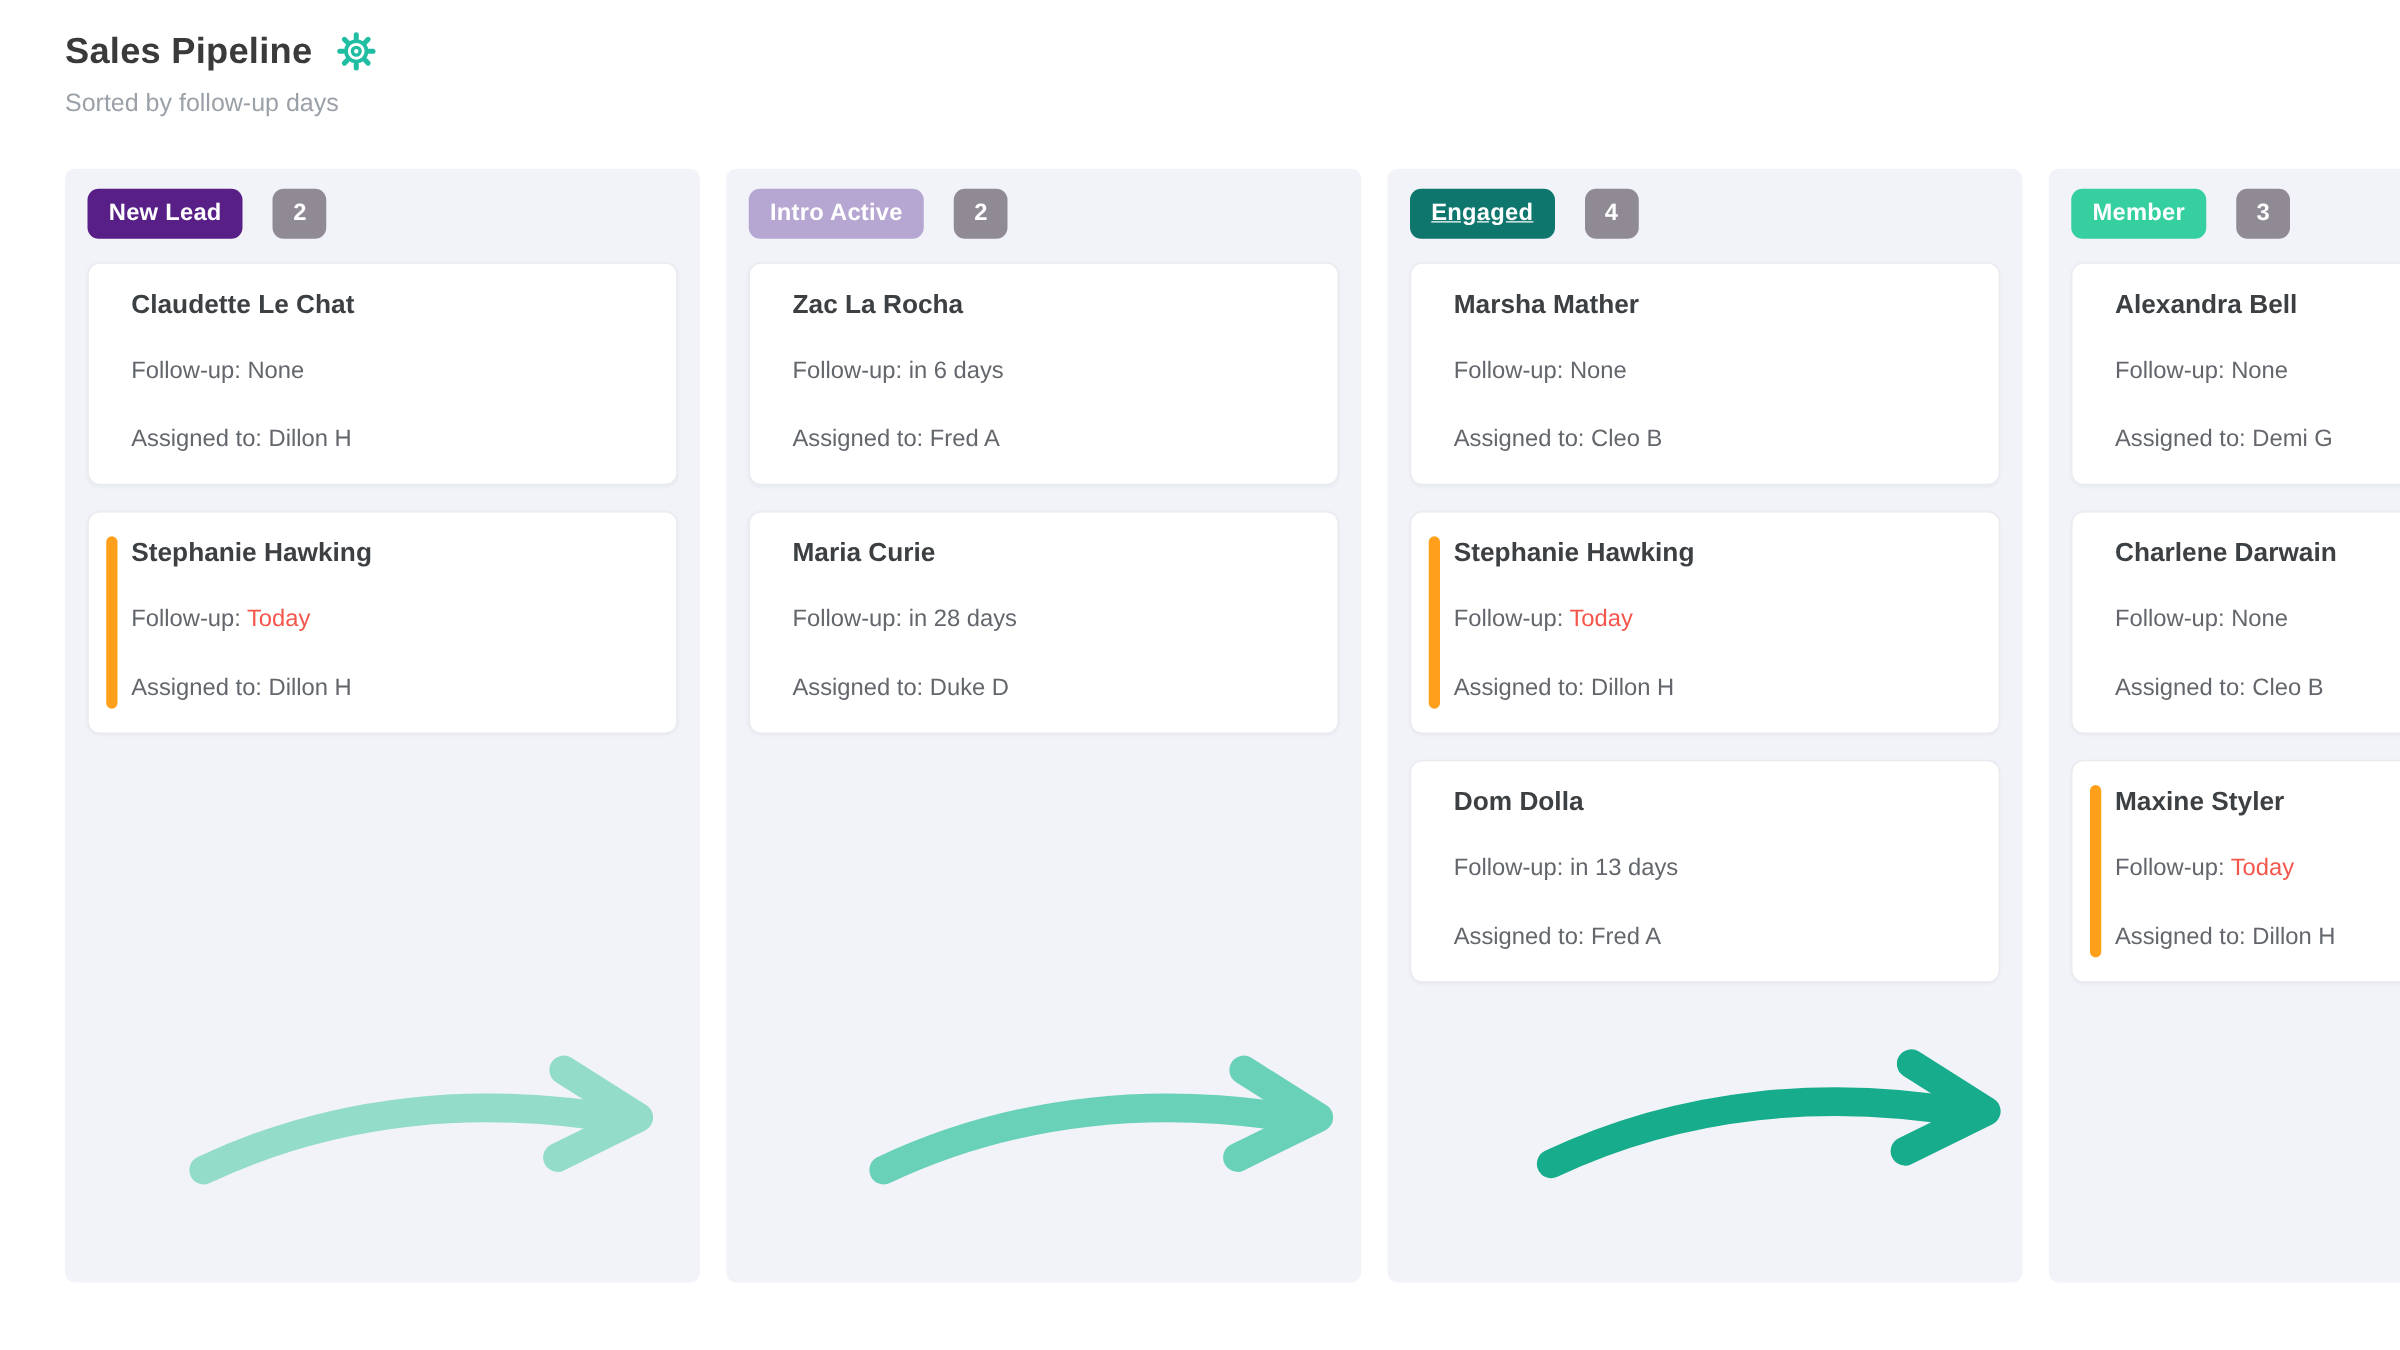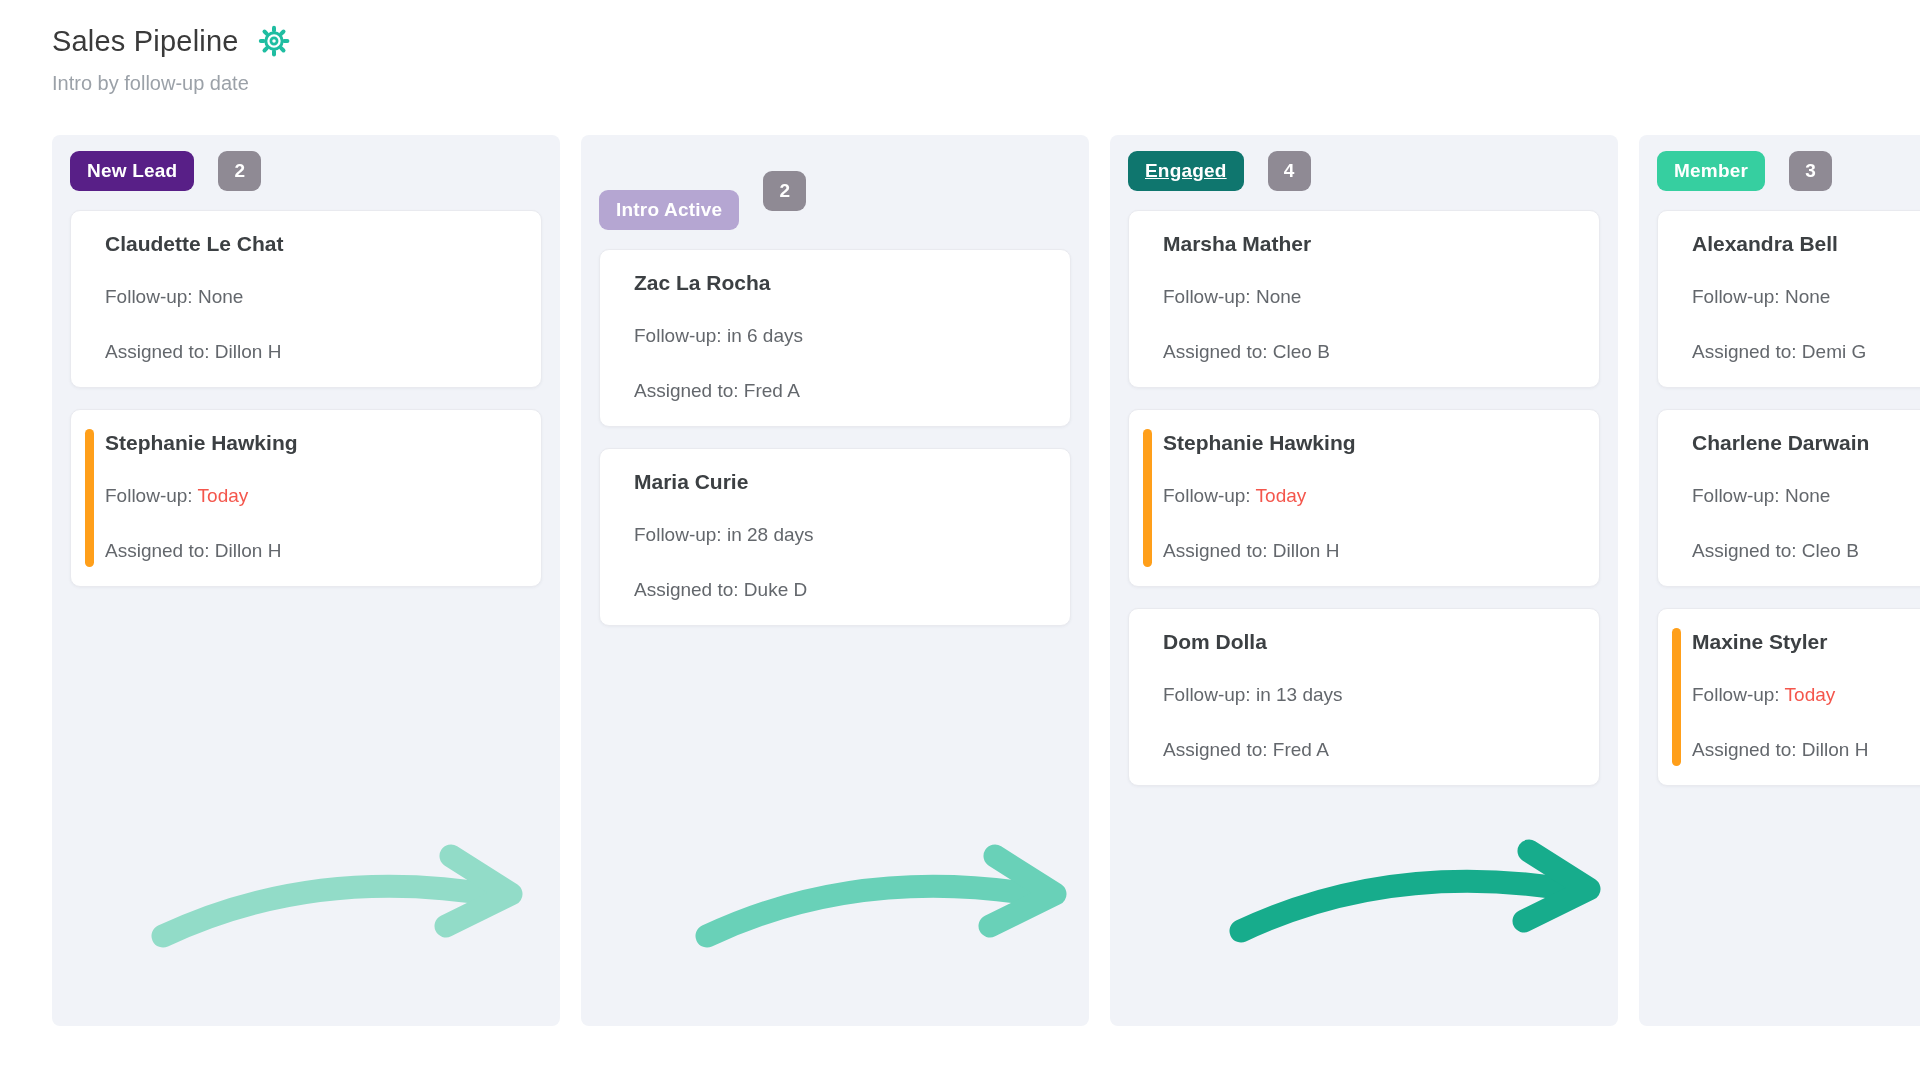--- a/index.html
+++ b/index.html
@@ -18,7 +18,7 @@
     font-family:"Liberation Sans","DejaVu Sans",sans-serif;}
   .header{padding:24px 0 0 52px;}
   .title-row{display:flex;align-items:center;gap:18px;}
-  .page-title{font-size:29px;font-weight:normal;color:var(--title-color);letter-spacing:.2px;}
+  .page-title{font-size:29px;font-weight:bold;color:var(--title-color);letter-spacing:.2px;}
   .gear{display:inline-flex;cursor:pointer;}
   .subtitle{margin-top:14px;font-size:20px;color:var(--subtitle-color);}
   .board-wrap{position:relative;margin:40px 45px 0 52px;}

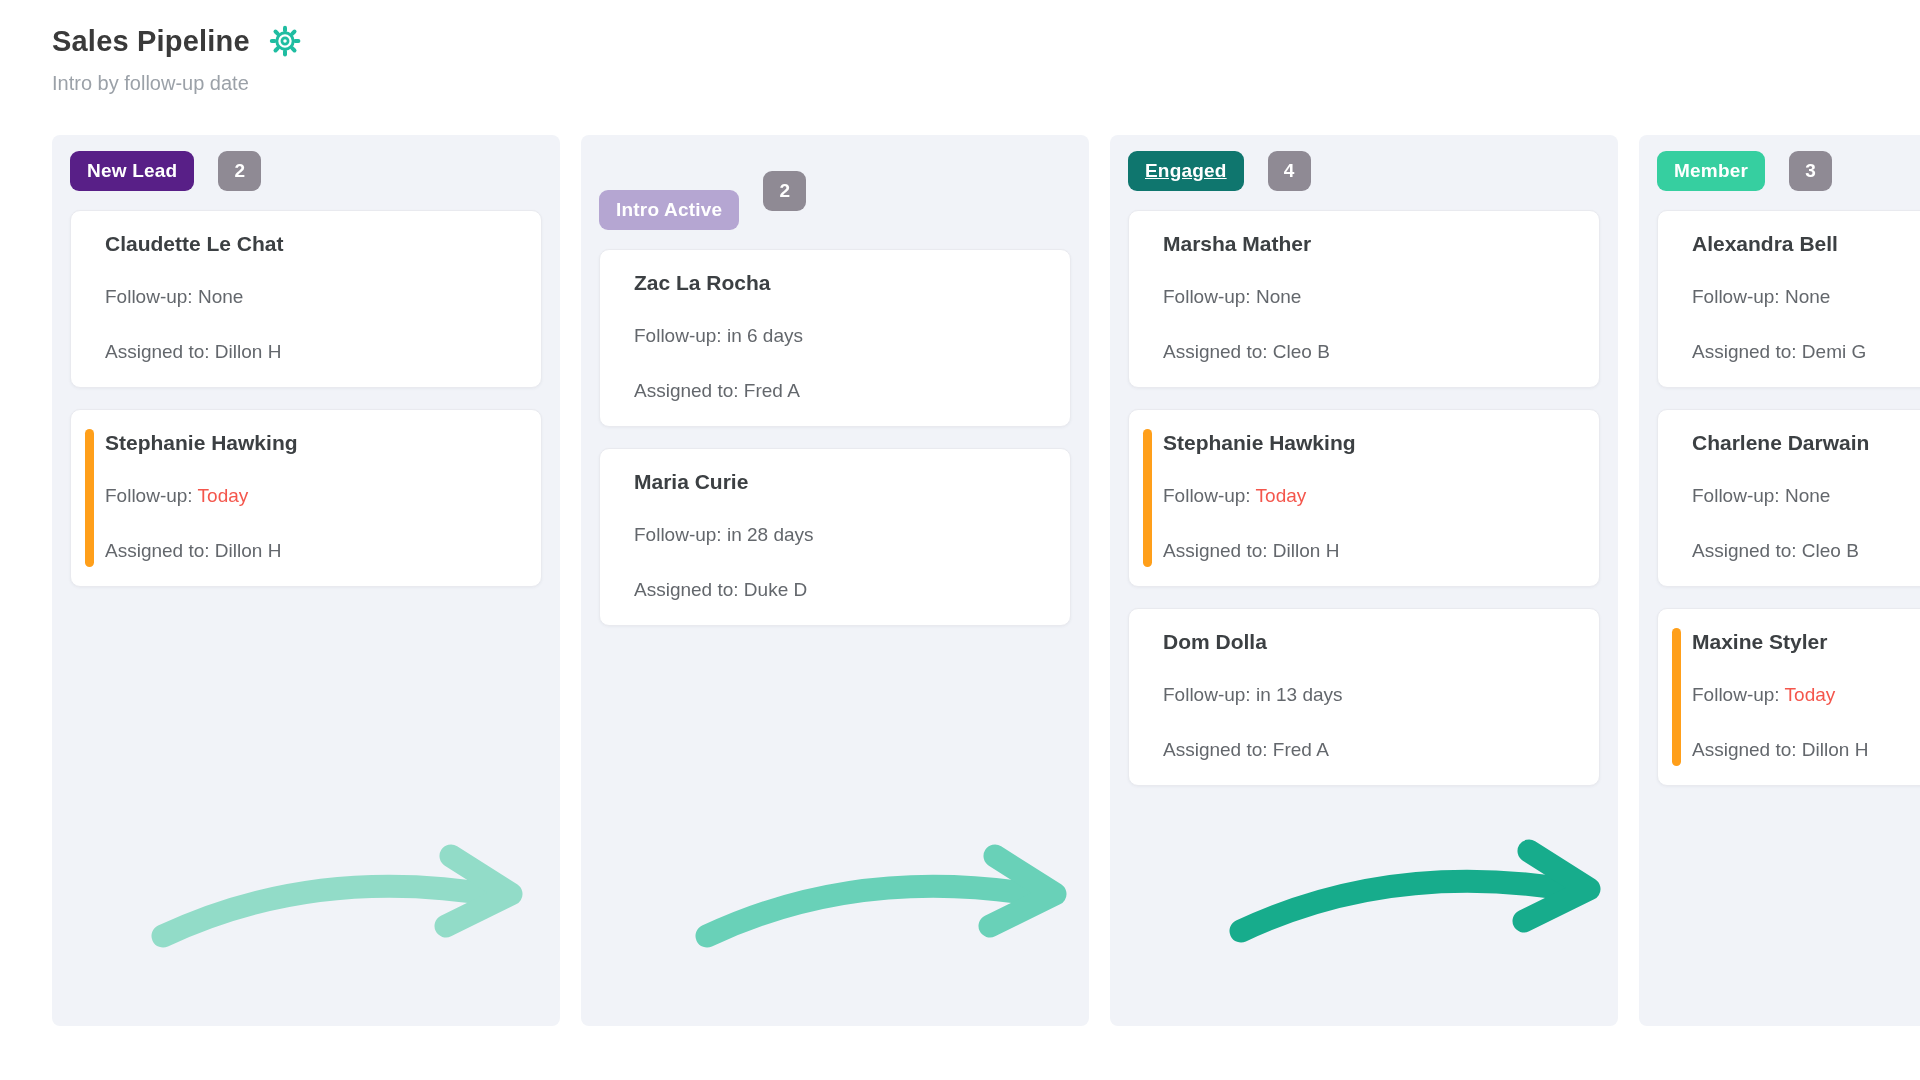--- a/index.html
+++ b/index.html
@@ -70,7 +70,7 @@
       </svg>
     </span>
   </div>
-  <div class="subtitle">Intro by follow-up date</div>
+  <div class="subtitle">Sorted by follow-up days</div>
 </div>
 
 <div class="board-wrap">

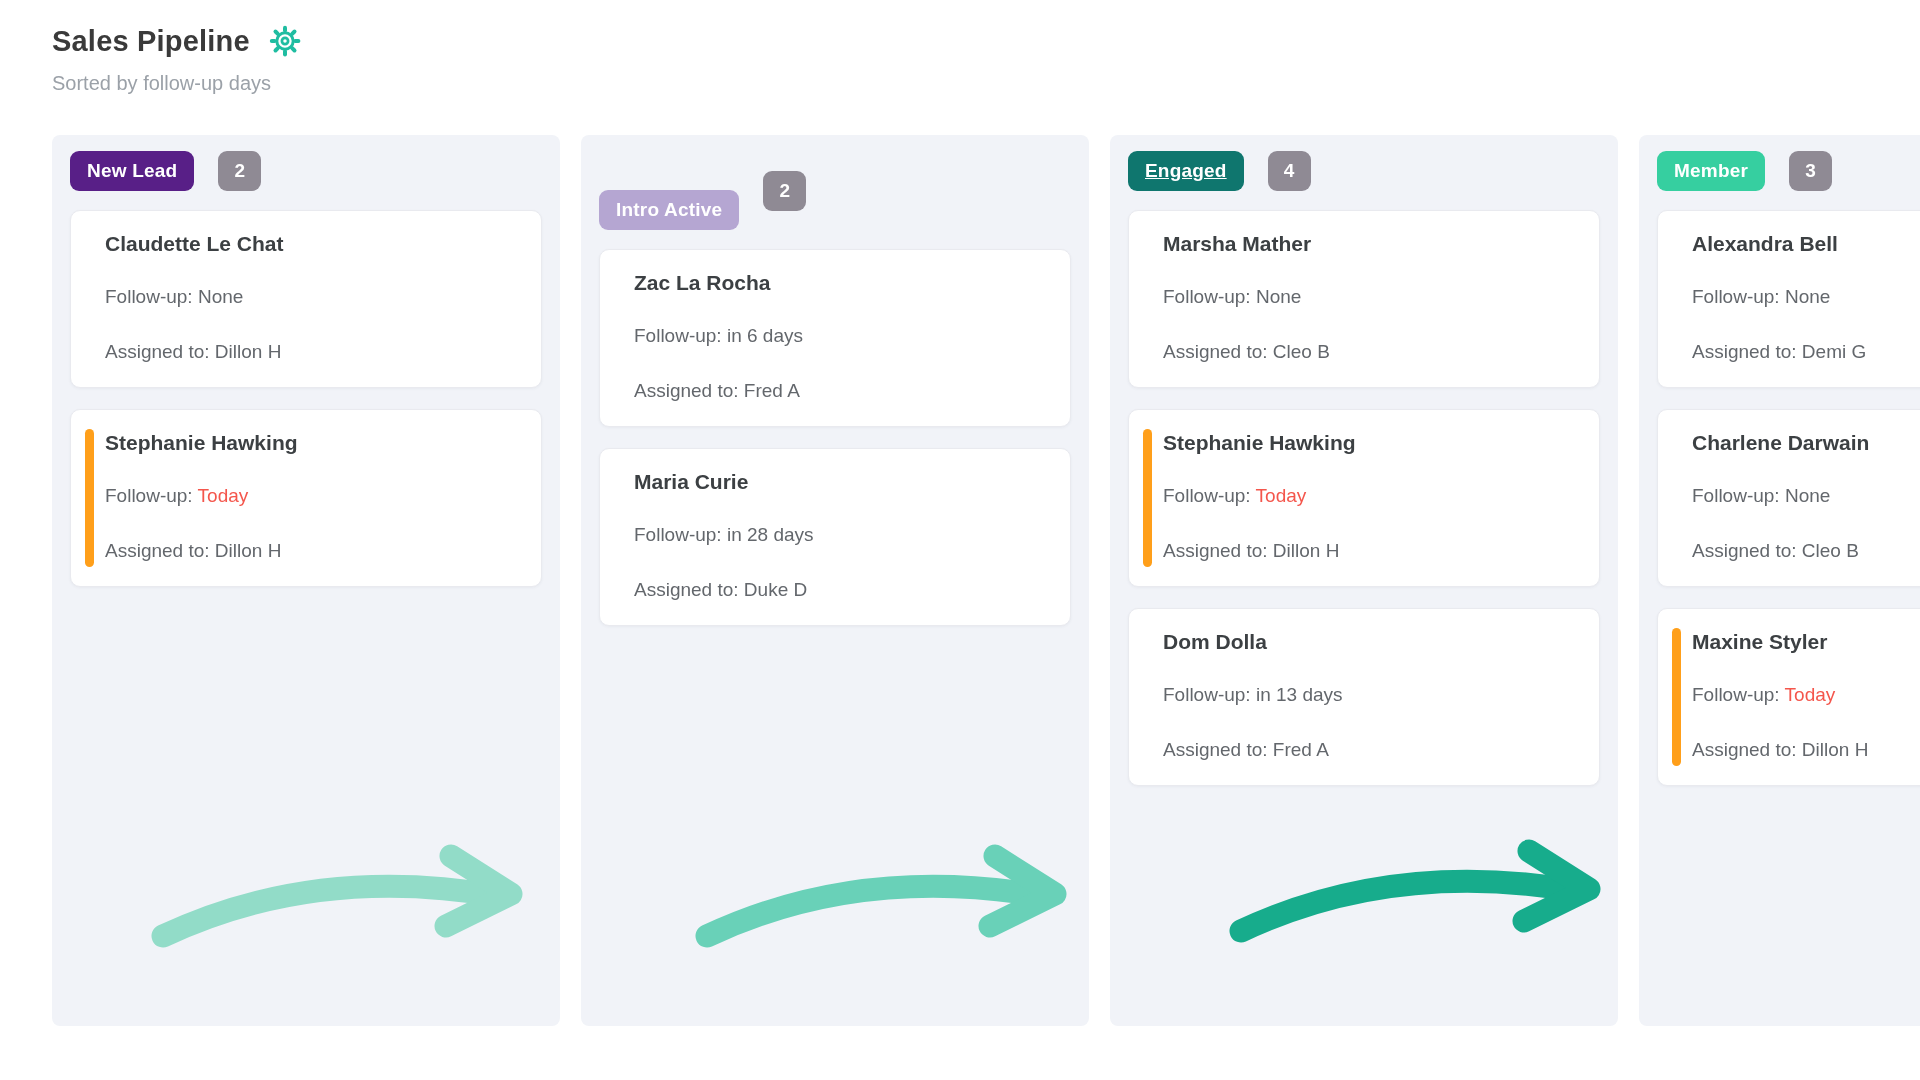--- a/index.html
+++ b/index.html
@@ -99,7 +99,7 @@
 
   <div class="column">
     <div class="col-head">
-      <span class="stage-badge" style="background: rgb(181, 166, 210); margin-top: 39px;">Intro Active</span>
+      <span class="stage-badge" style="background: rgb(181, 166, 210);">Intro Active</span>
       <span class="count-badge">2</span>
     </div>
     <div class="card-list">

